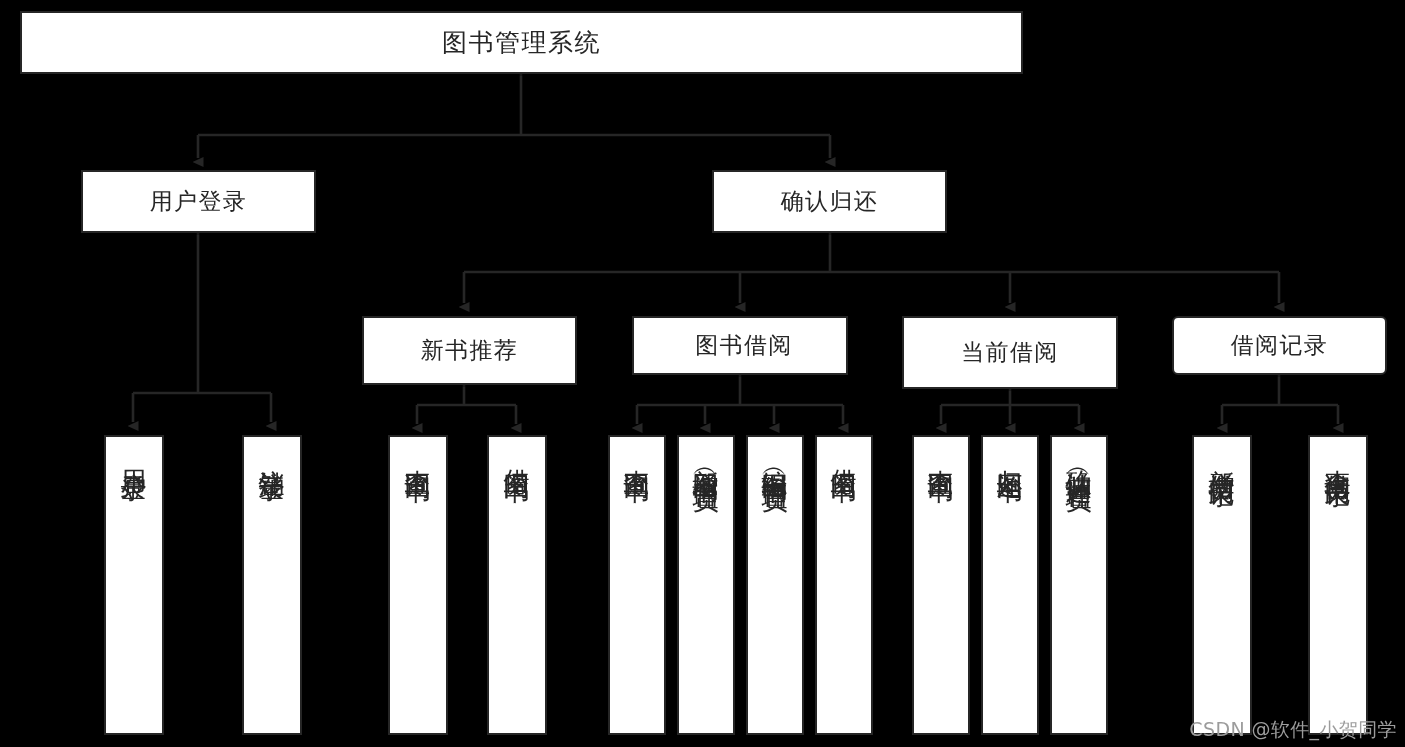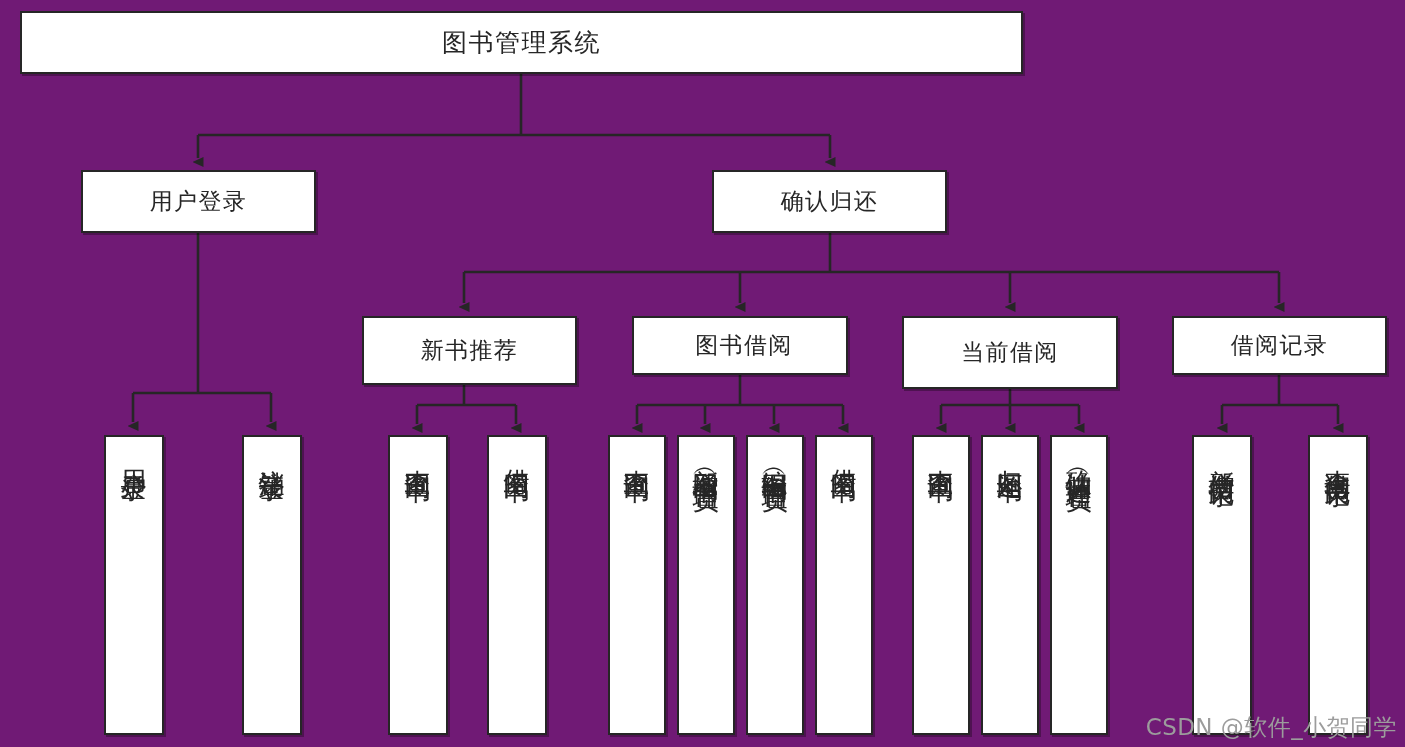--- a/index.html
+++ b/index.html
@@ -16,7 +16,7 @@
     position: relative;
     width: 1405px;
     height: 747px;
-    background: #701a75;
+    background: #000000;
     overflow: hidden;
   }
   

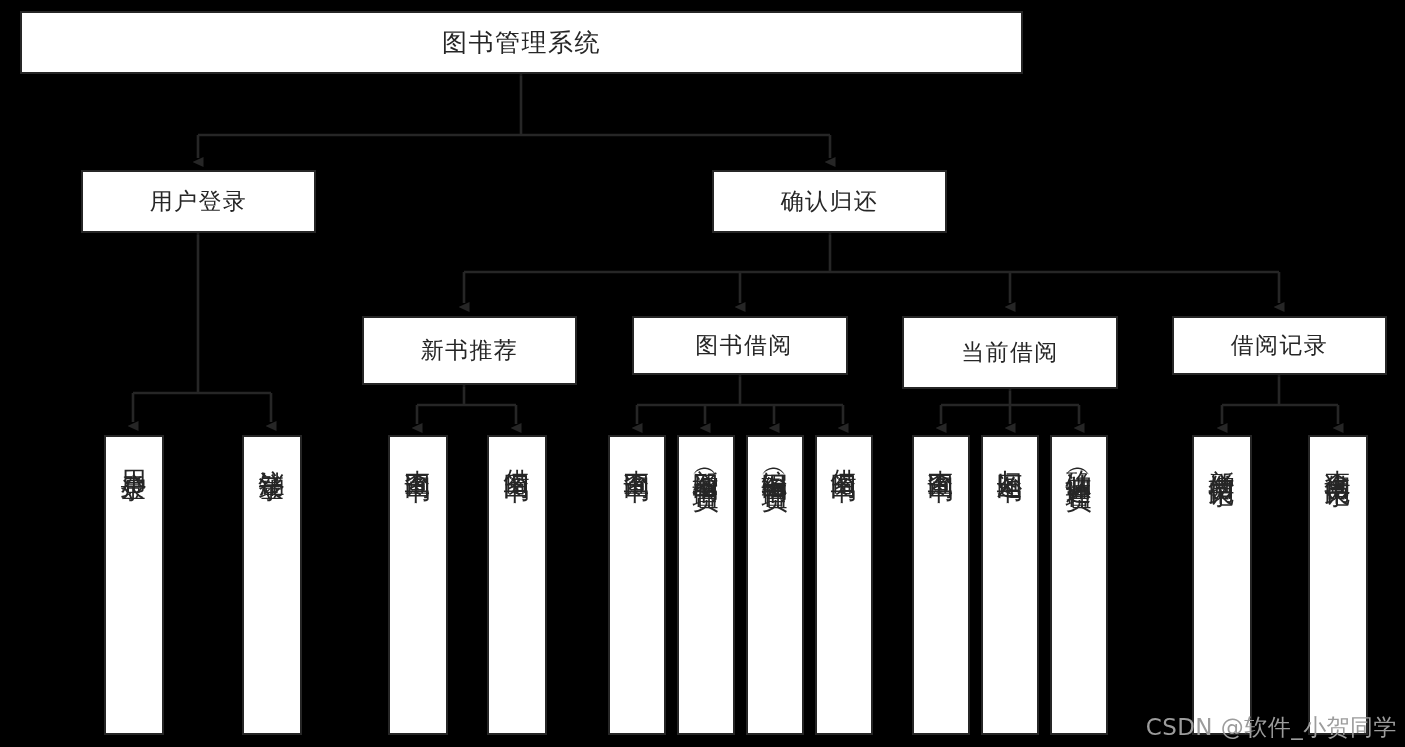--- a/index.html
+++ b/index.html
@@ -154,7 +154,7 @@
     <span class="label">当前借阅</span>
   </div>
 
-  <div class="node branch" style="left:1172px; top:316px; width:215px; height:59px;">
+  <div class="node branch" style="left:1172px; top:316px; width:215px; height:59px;border-radius:6px;">
     <span class="label">借阅记录</span>
   </div>
 

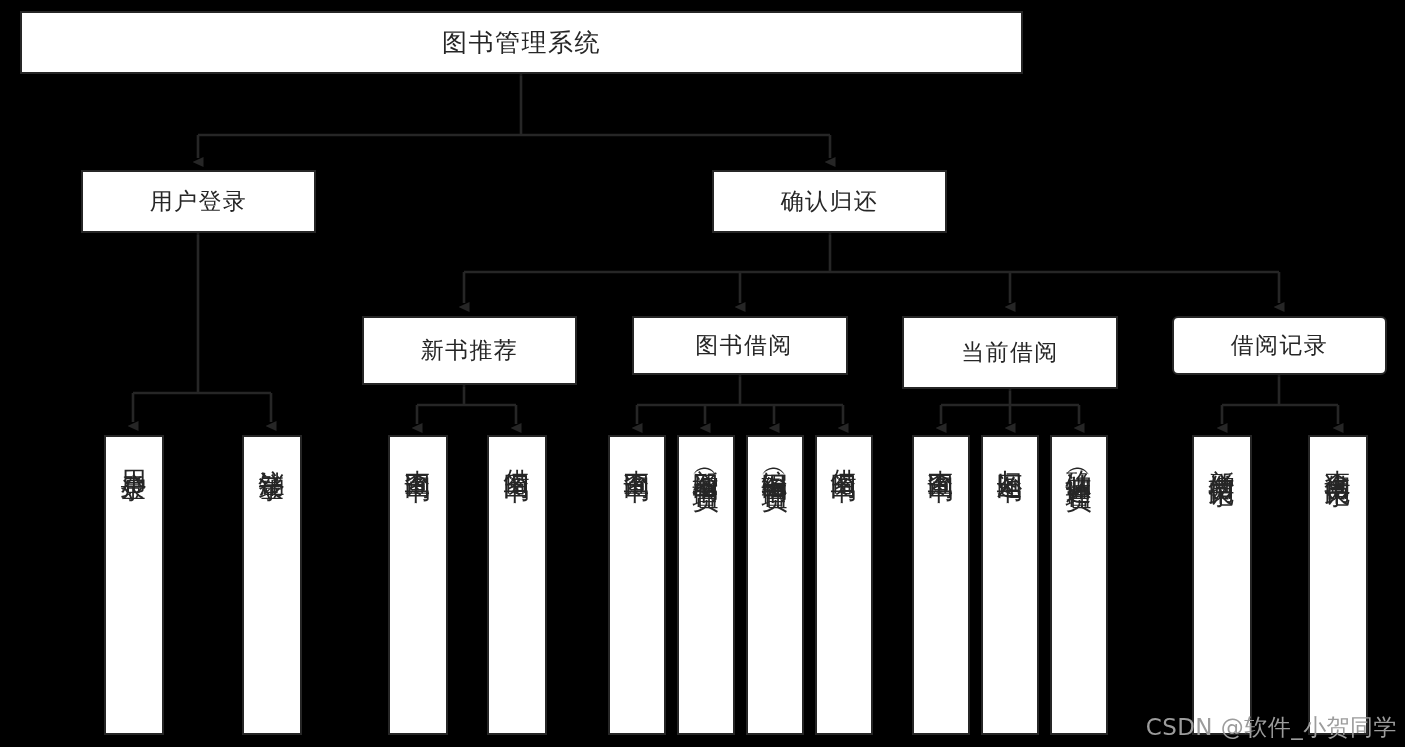--- a/index.html
+++ b/index.html
@@ -67,7 +67,7 @@
     position: absolute;
     right: 8px;
     bottom: 4px;
-    font-size: 23px;
+    font-size: 19px;
     color: #9c9c9c;
     white-space: nowrap;
     z-index: 5;

